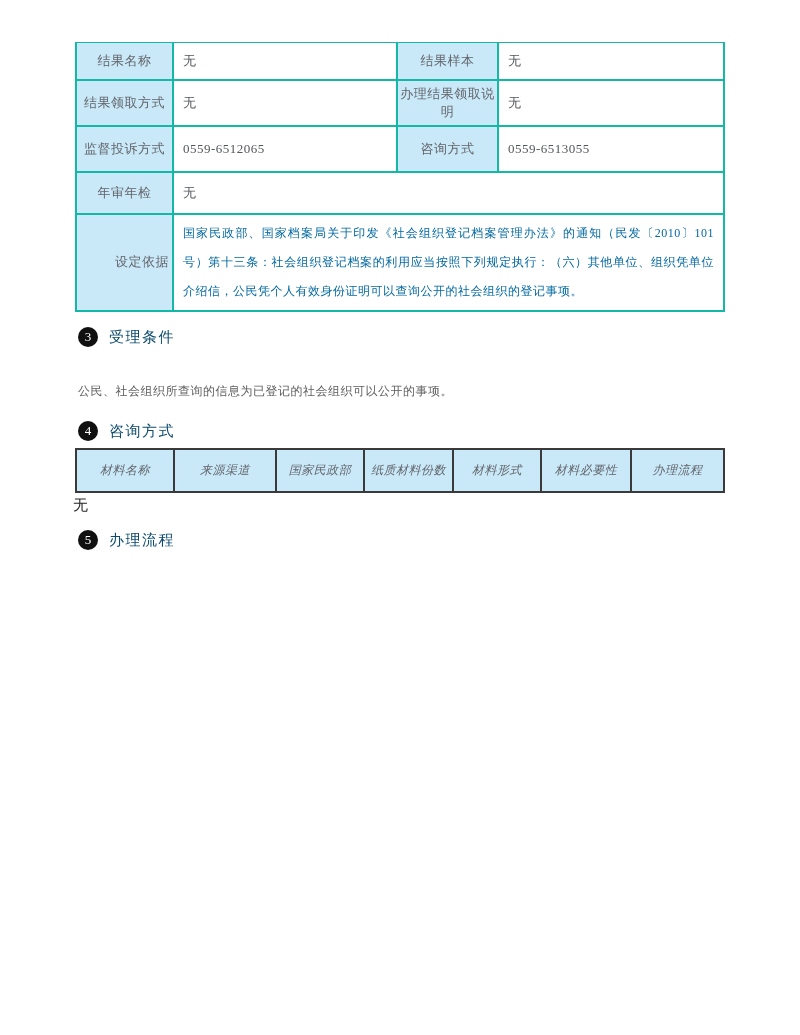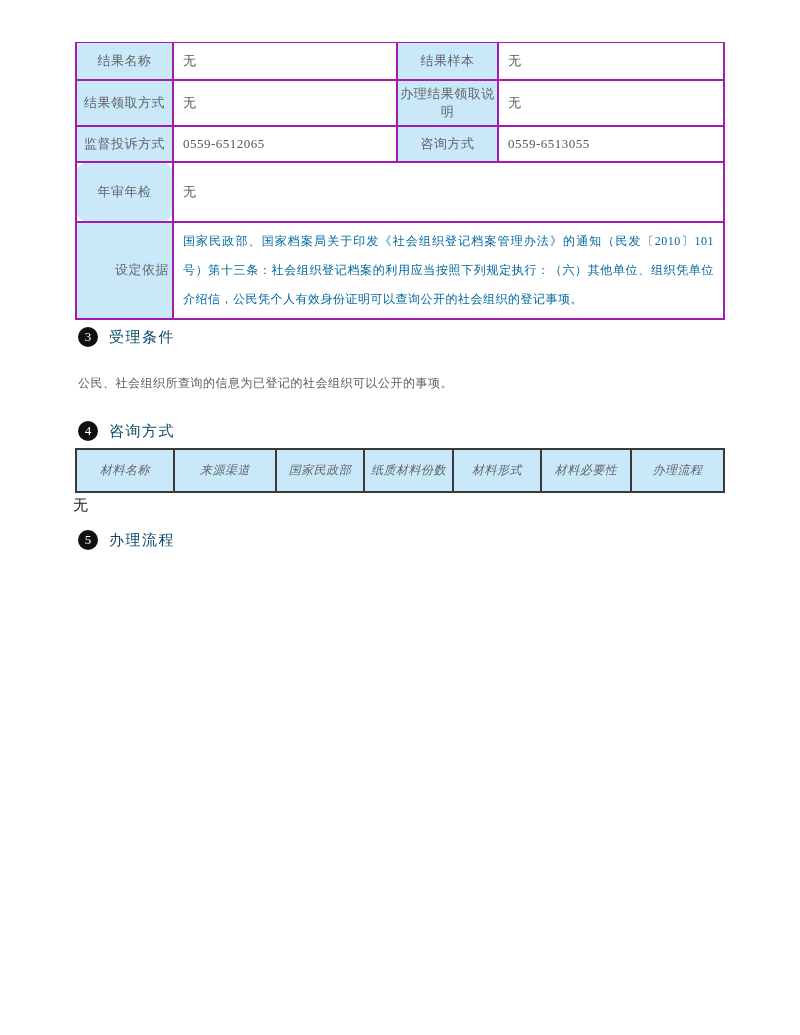--- a/index.html
+++ b/index.html
@@ -16,7 +16,7 @@
     position:absolute; left:75px; top:42px; width:648px;
     border-collapse:collapse; table-layout:fixed;
   }
-  table.info-table td { border:2px solid #a21caf; vertical-align:middle; }
+  table.info-table td { border:2px solid #14b8a6; vertical-align:middle; }
   table.info-table tr.r1 td { border-top-width:1px; }
   td.lbl {
     background:#c9e8f8; color:#63666b; text-align:center;

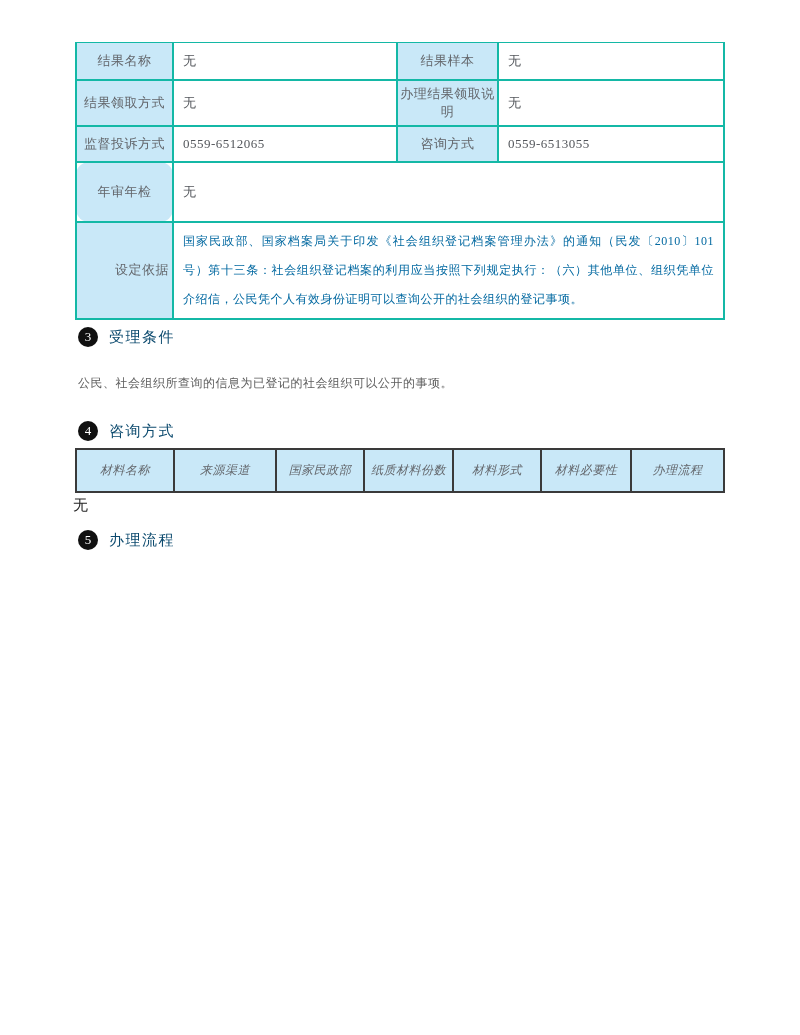--- a/index.html
+++ b/index.html
@@ -32,7 +32,7 @@
   }
   tr.r1 td { height:37px; }
   tr.r2 td { height:46px; }
-  tr.r3 td { height:36px; }
+  tr.r3 td { height:46px; }
   tr.r4 td { height:60px;border-radius:13px; }
   tr.r5 td { height:93px;padding-left:37px; }
 

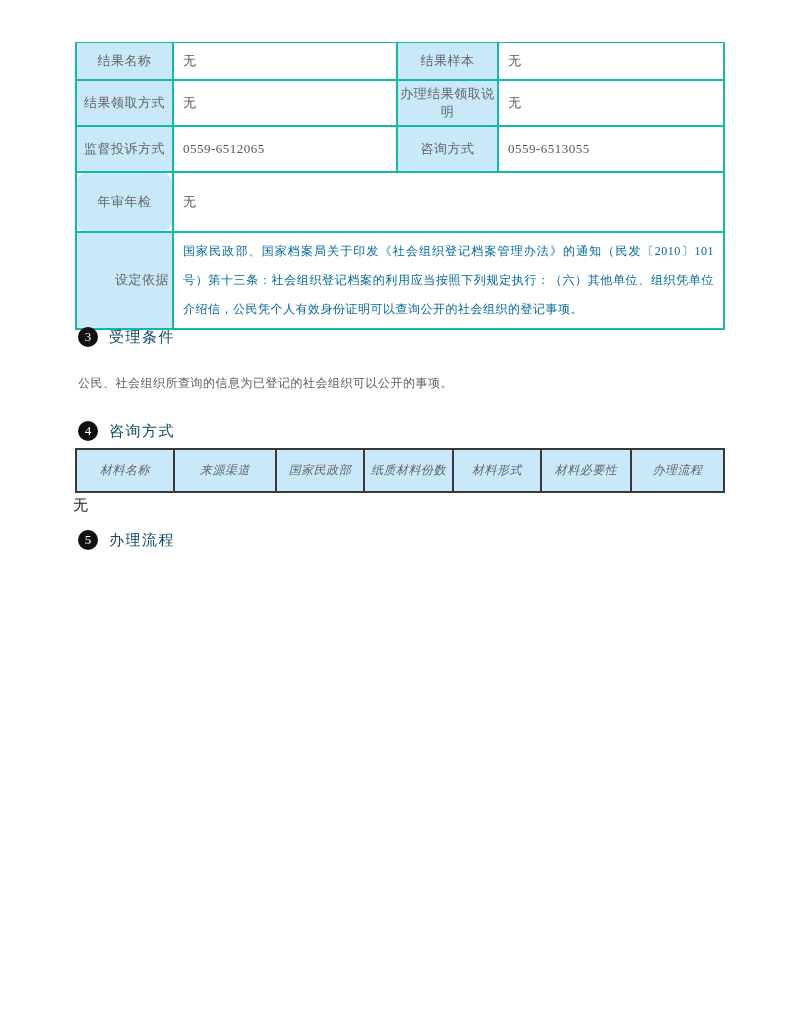--- a/index.html
+++ b/index.html
@@ -33,7 +33,7 @@
   tr.r1 td { height:37px; }
   tr.r2 td { height:46px; }
   tr.r3 td { height:46px; }
-  tr.r4 td { height:60px;border-radius:13px; }
+  tr.r4 td { height:42px; }
   tr.r5 td { height:93px;padding-left:37px; }
 
   

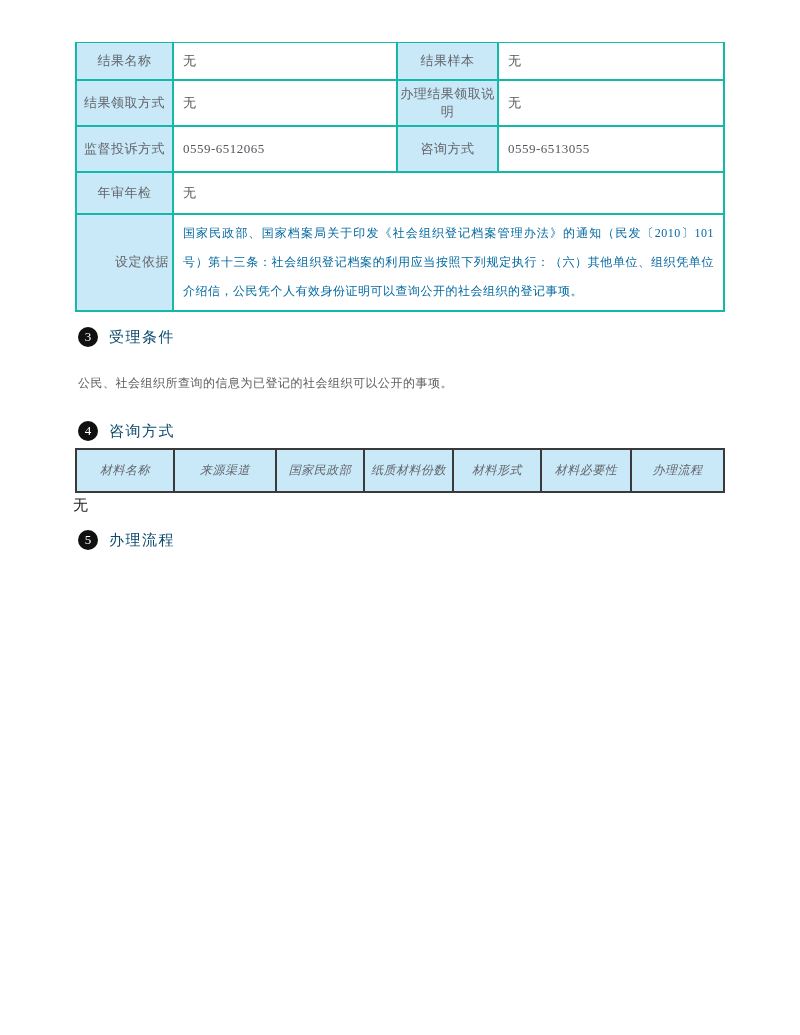--- a/index.html
+++ b/index.html
@@ -50,7 +50,7 @@
   }
   .section-body {
     position:absolute; left:78px; width:660px;
-    font-size:12px; color:#5d5d5d; letter-spacing:0.5px;
+    font-size:12px; color:#5d5d5d; letter-spacing:0.5px;margin-top:8px;
   }
   #sec3 { top:327px; }
   #sec3-body { top:375px; }

